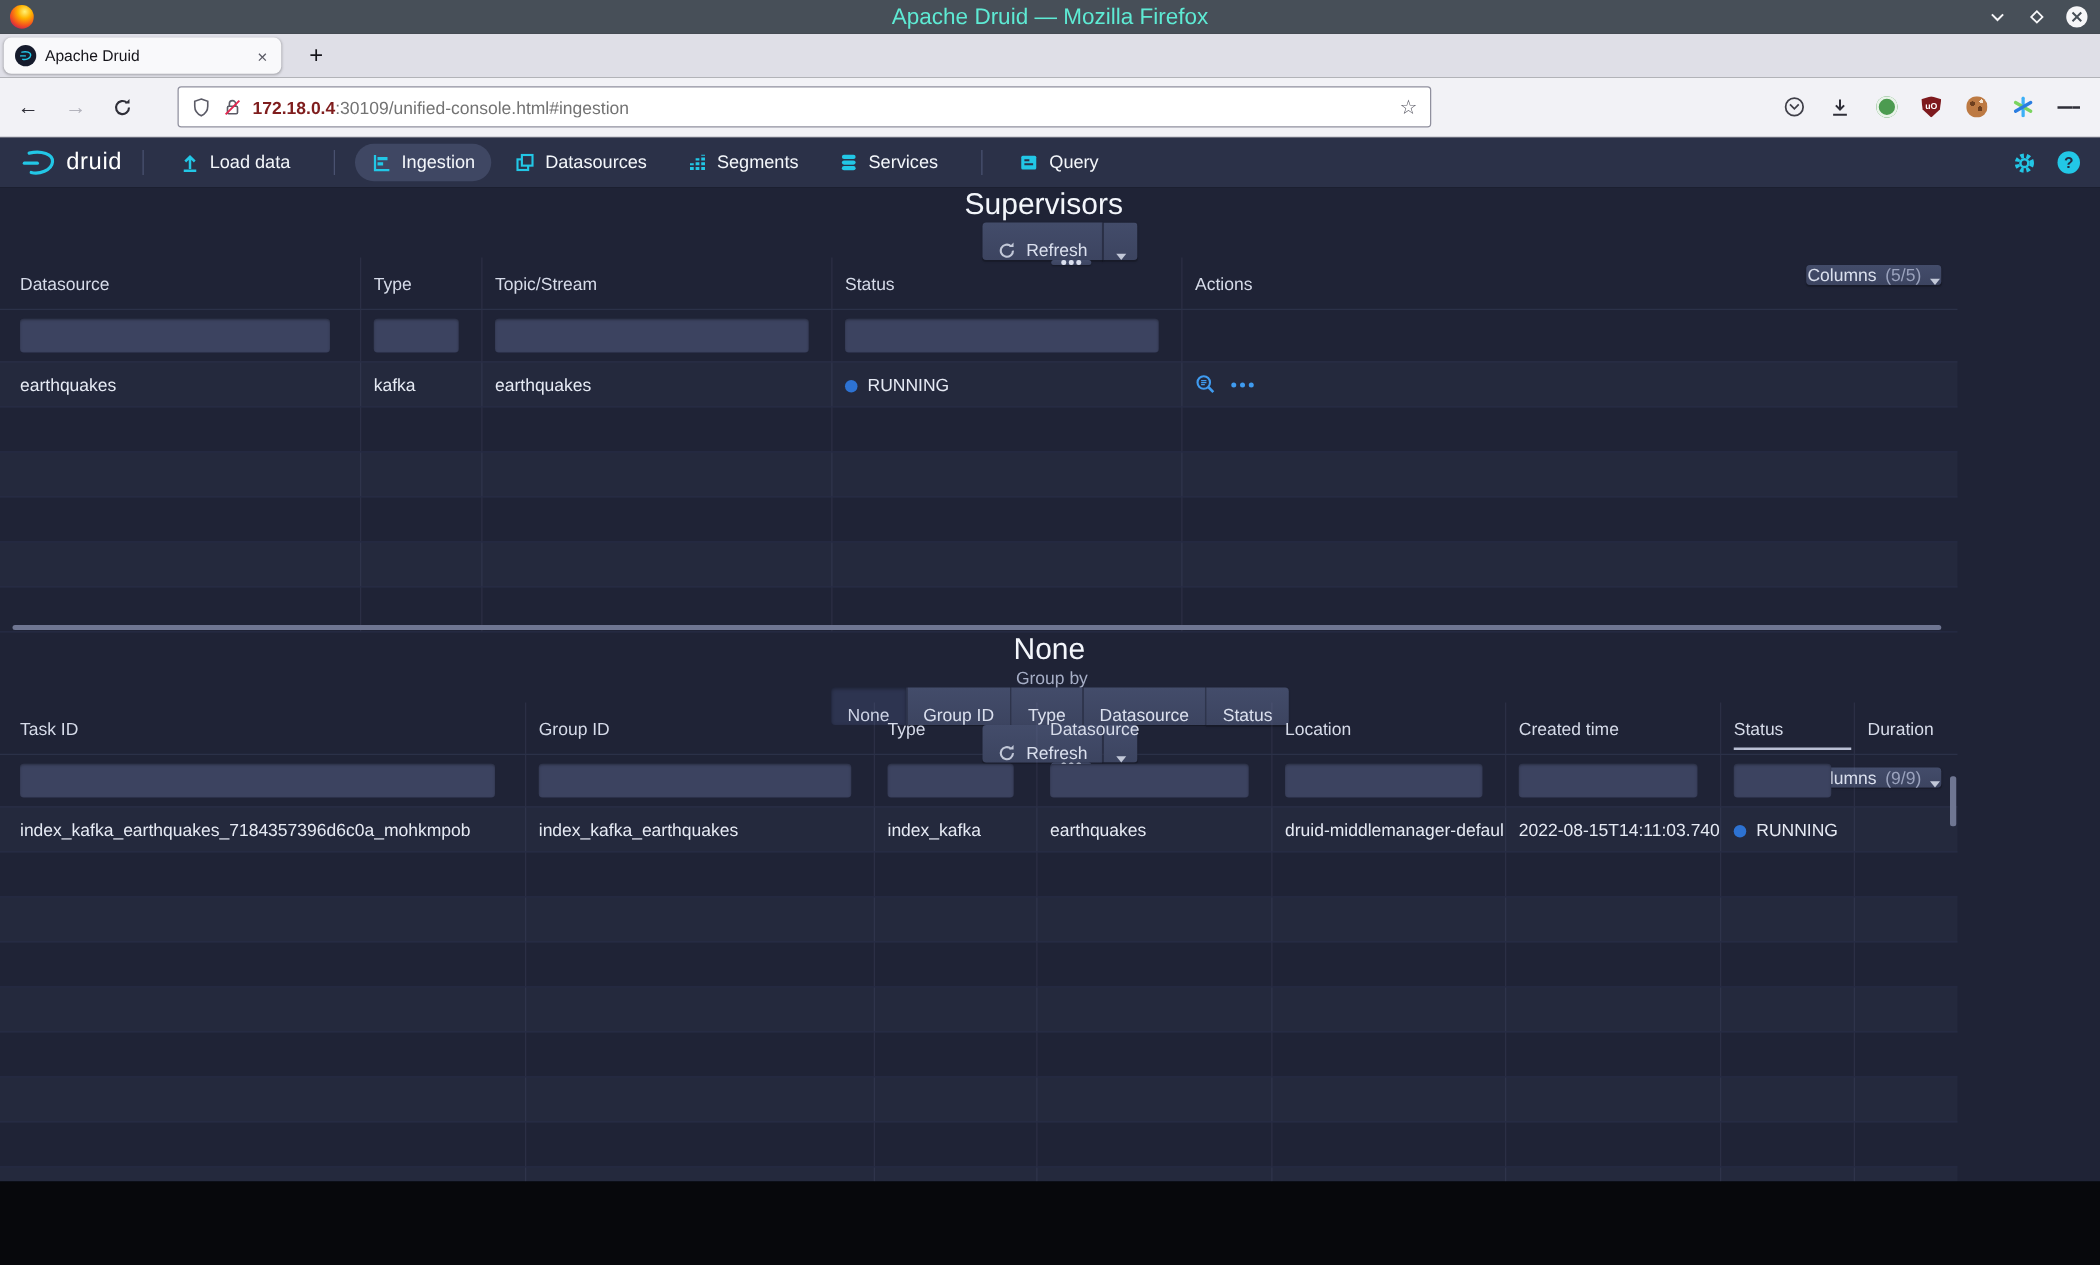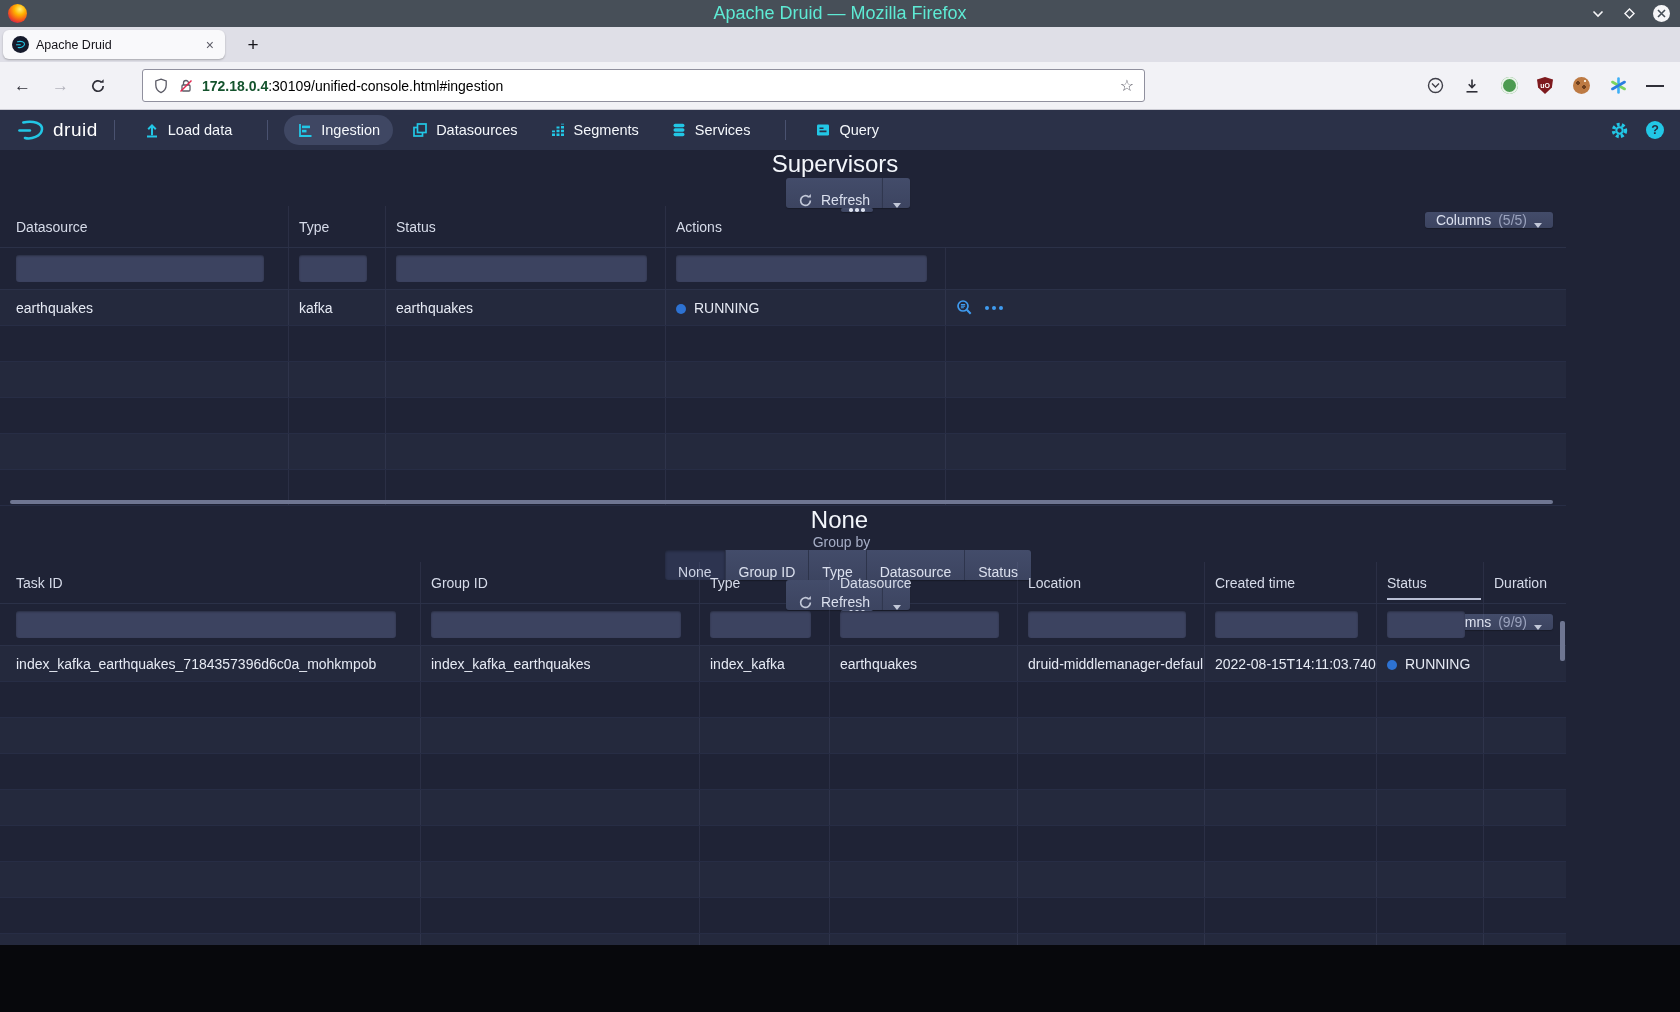--- a/index.html
+++ b/index.html
@@ -35,7 +35,7 @@
   .urlbar { margin-left:36px; width:1003px; height:33px; background:#ffffff;
             border:1px solid #90909e; border-radius:3px; display:flex; align-items:center; padding:0 10px; }
   .url-text { flex:1; font-size:14px; margin-left:8px; white-space:nowrap; overflow:hidden; }
-  .url-host { color:#14532d; font-weight:700; }
+  .url-host { color:#7f1d1d; font-weight:700; }
   .url-rest { color:#000000; }
   .star { color:#5b5b66; font-size:16px; }
   .ext-icons { margin-left:auto; margin-right:16px; display:flex; gap:19px; align-items:center; }

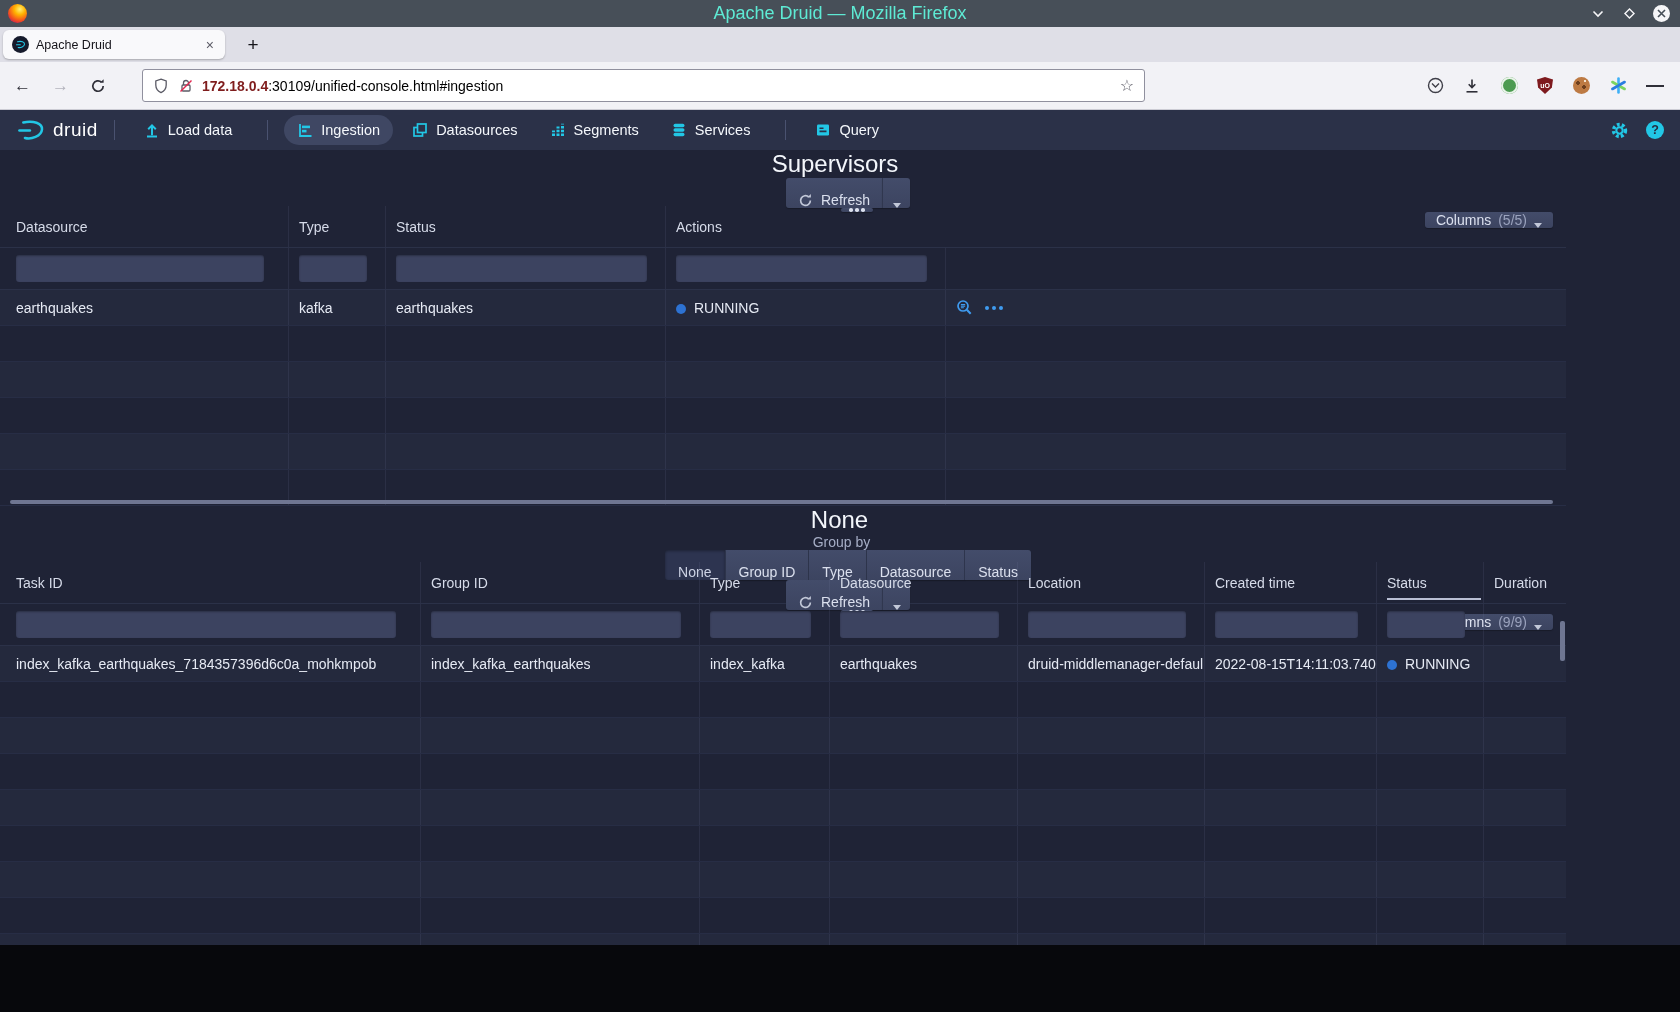--- a/index.html
+++ b/index.html
@@ -36,7 +36,7 @@
             border:1px solid #90909e; border-radius:3px; display:flex; align-items:center; padding:0 10px; }
   .url-text { flex:1; font-size:14px; margin-left:8px; white-space:nowrap; overflow:hidden; }
   .url-host { color:#7f1d1d; font-weight:700; }
-  .url-rest { color:#000000; }
+  .url-rest { color:#737373; }
   .star { color:#5b5b66; font-size:16px; }
   .ext-icons { margin-left:auto; margin-right:16px; display:flex; gap:19px; align-items:center; }
   .eico { width:18px; height:18px; display:flex; align-items:center; justify-content:center; }

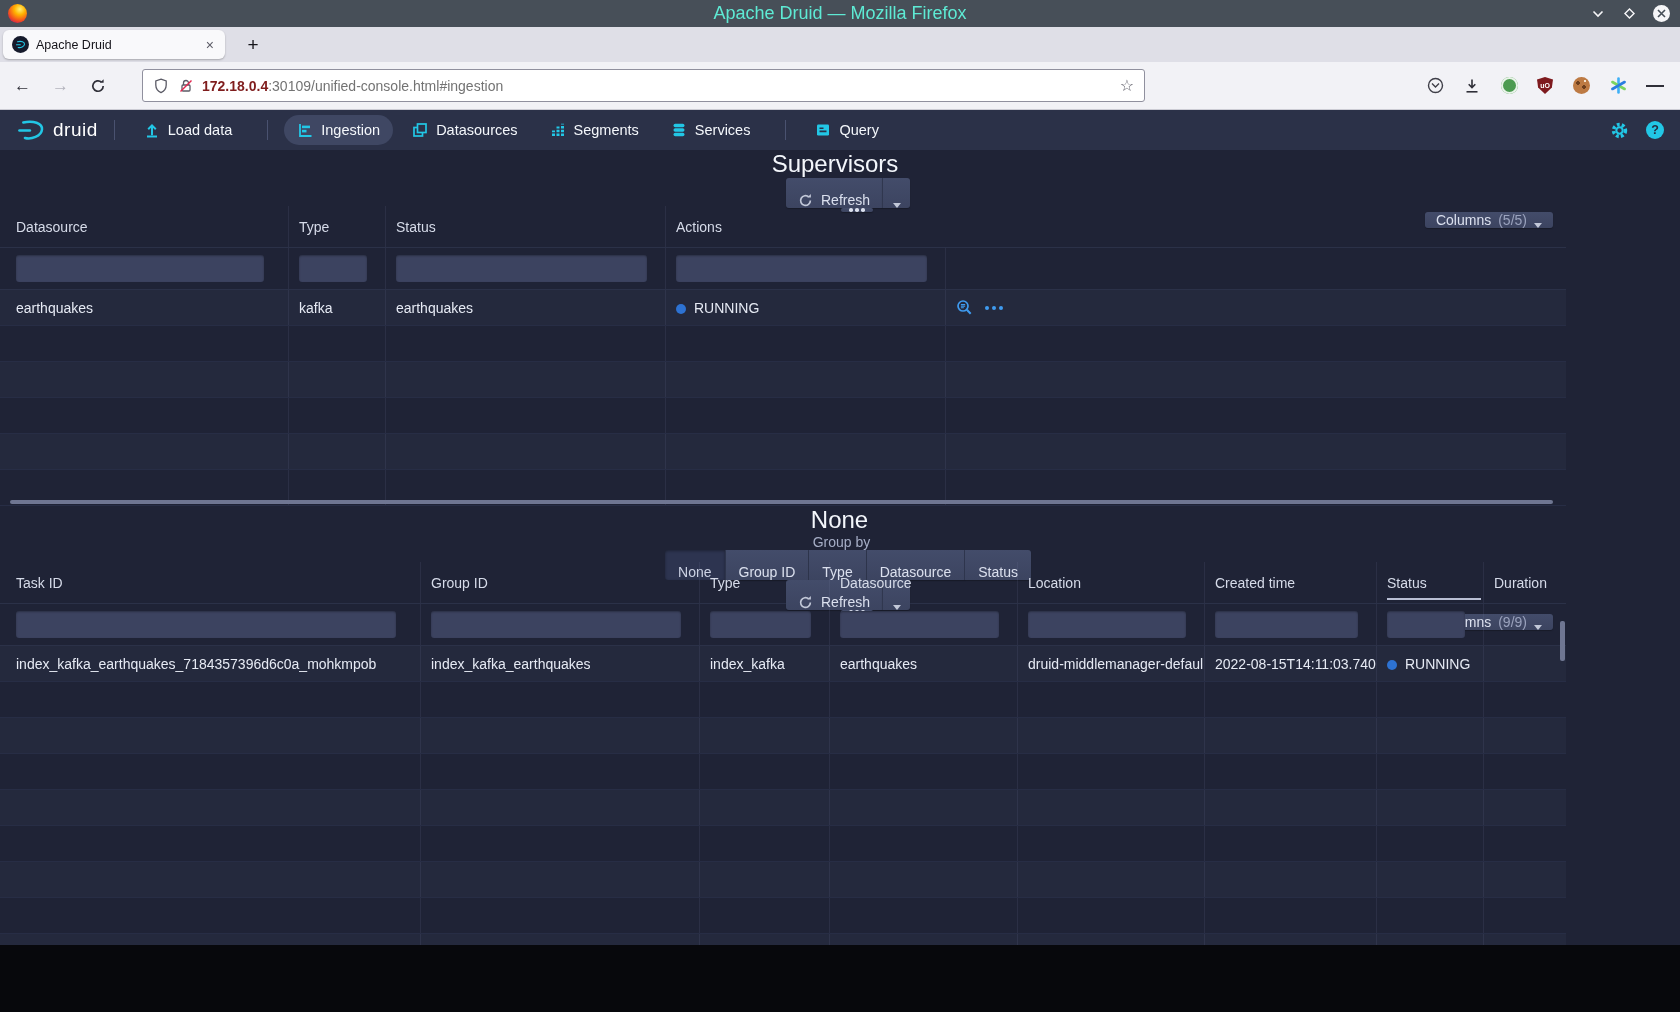--- a/index.html
+++ b/index.html
@@ -313,6 +313,7 @@
       <div class="sup-grid thead">
         <div class="cell first">Datasource</div>
         <div class="cell">Type</div>
+        <div class="cell">Topic/Stream</div>
         <div class="cell">Status</div>
         <div class="cell">Actions</div>
       </div>

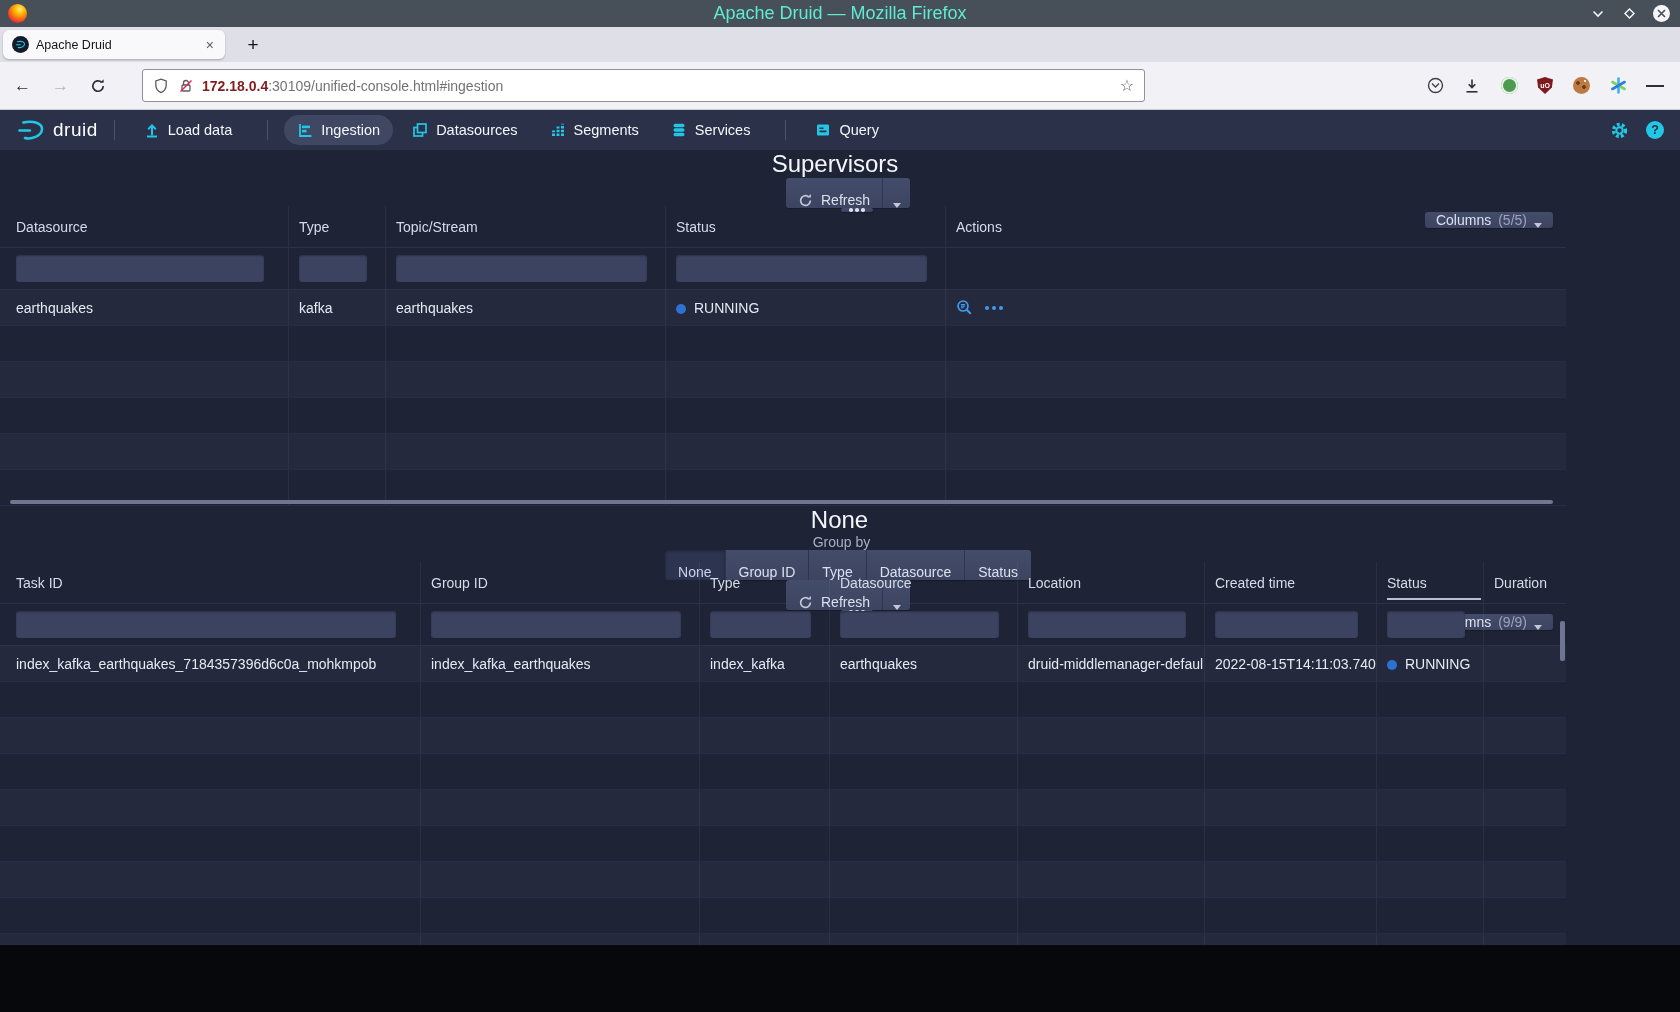--- a/index.html
+++ b/index.html
@@ -77,7 +77,7 @@
            border-top:5px solid #c2c8d8; }
   .btn-more { width:32px; justify-content:center; margin-left:18px; gap:2.5px; }
   .btn-more i, .blue-dots i { width:3.5px; height:3.5px; border-radius:50%; background:#dbe0ee; display:block; }
-  .columns-btn { margin-left:auto; margin-right:127px; padding:0 11px; gap:7px; }
+  .columns-btn { margin-left:auto; margin-right:127px; padding:0 1px; gap:7px; }
   .muted { color:#9aa2bd; }
   .groupby-label { color:#a6aec6; font-size:14px; margin-right:13px; }
   .btn-group { display:flex; margin-right:19px; }

